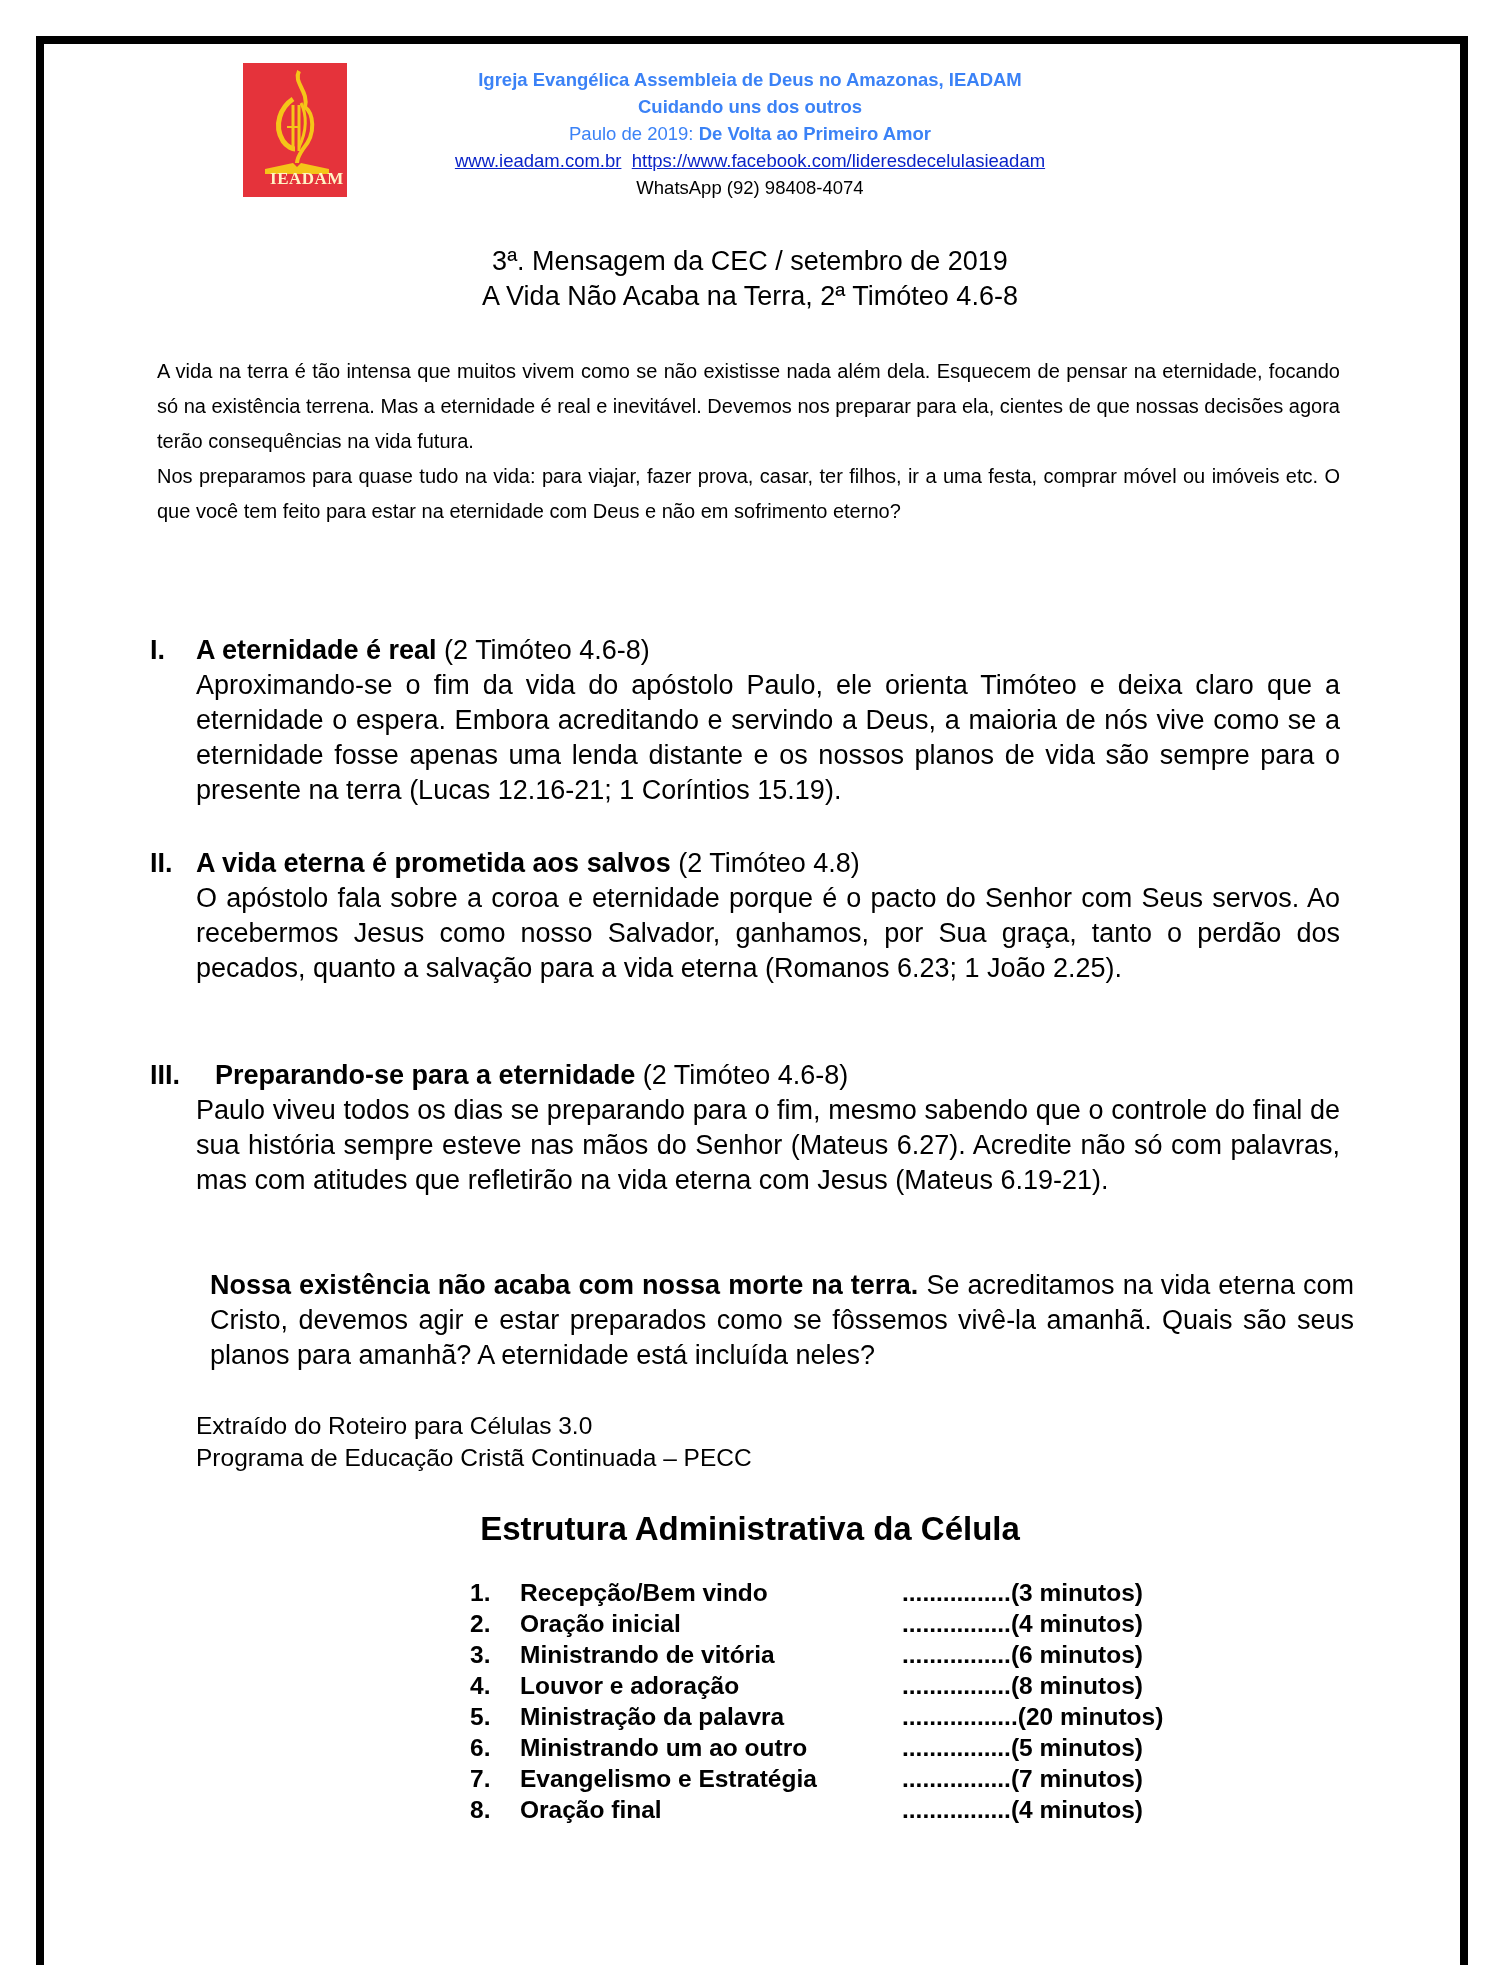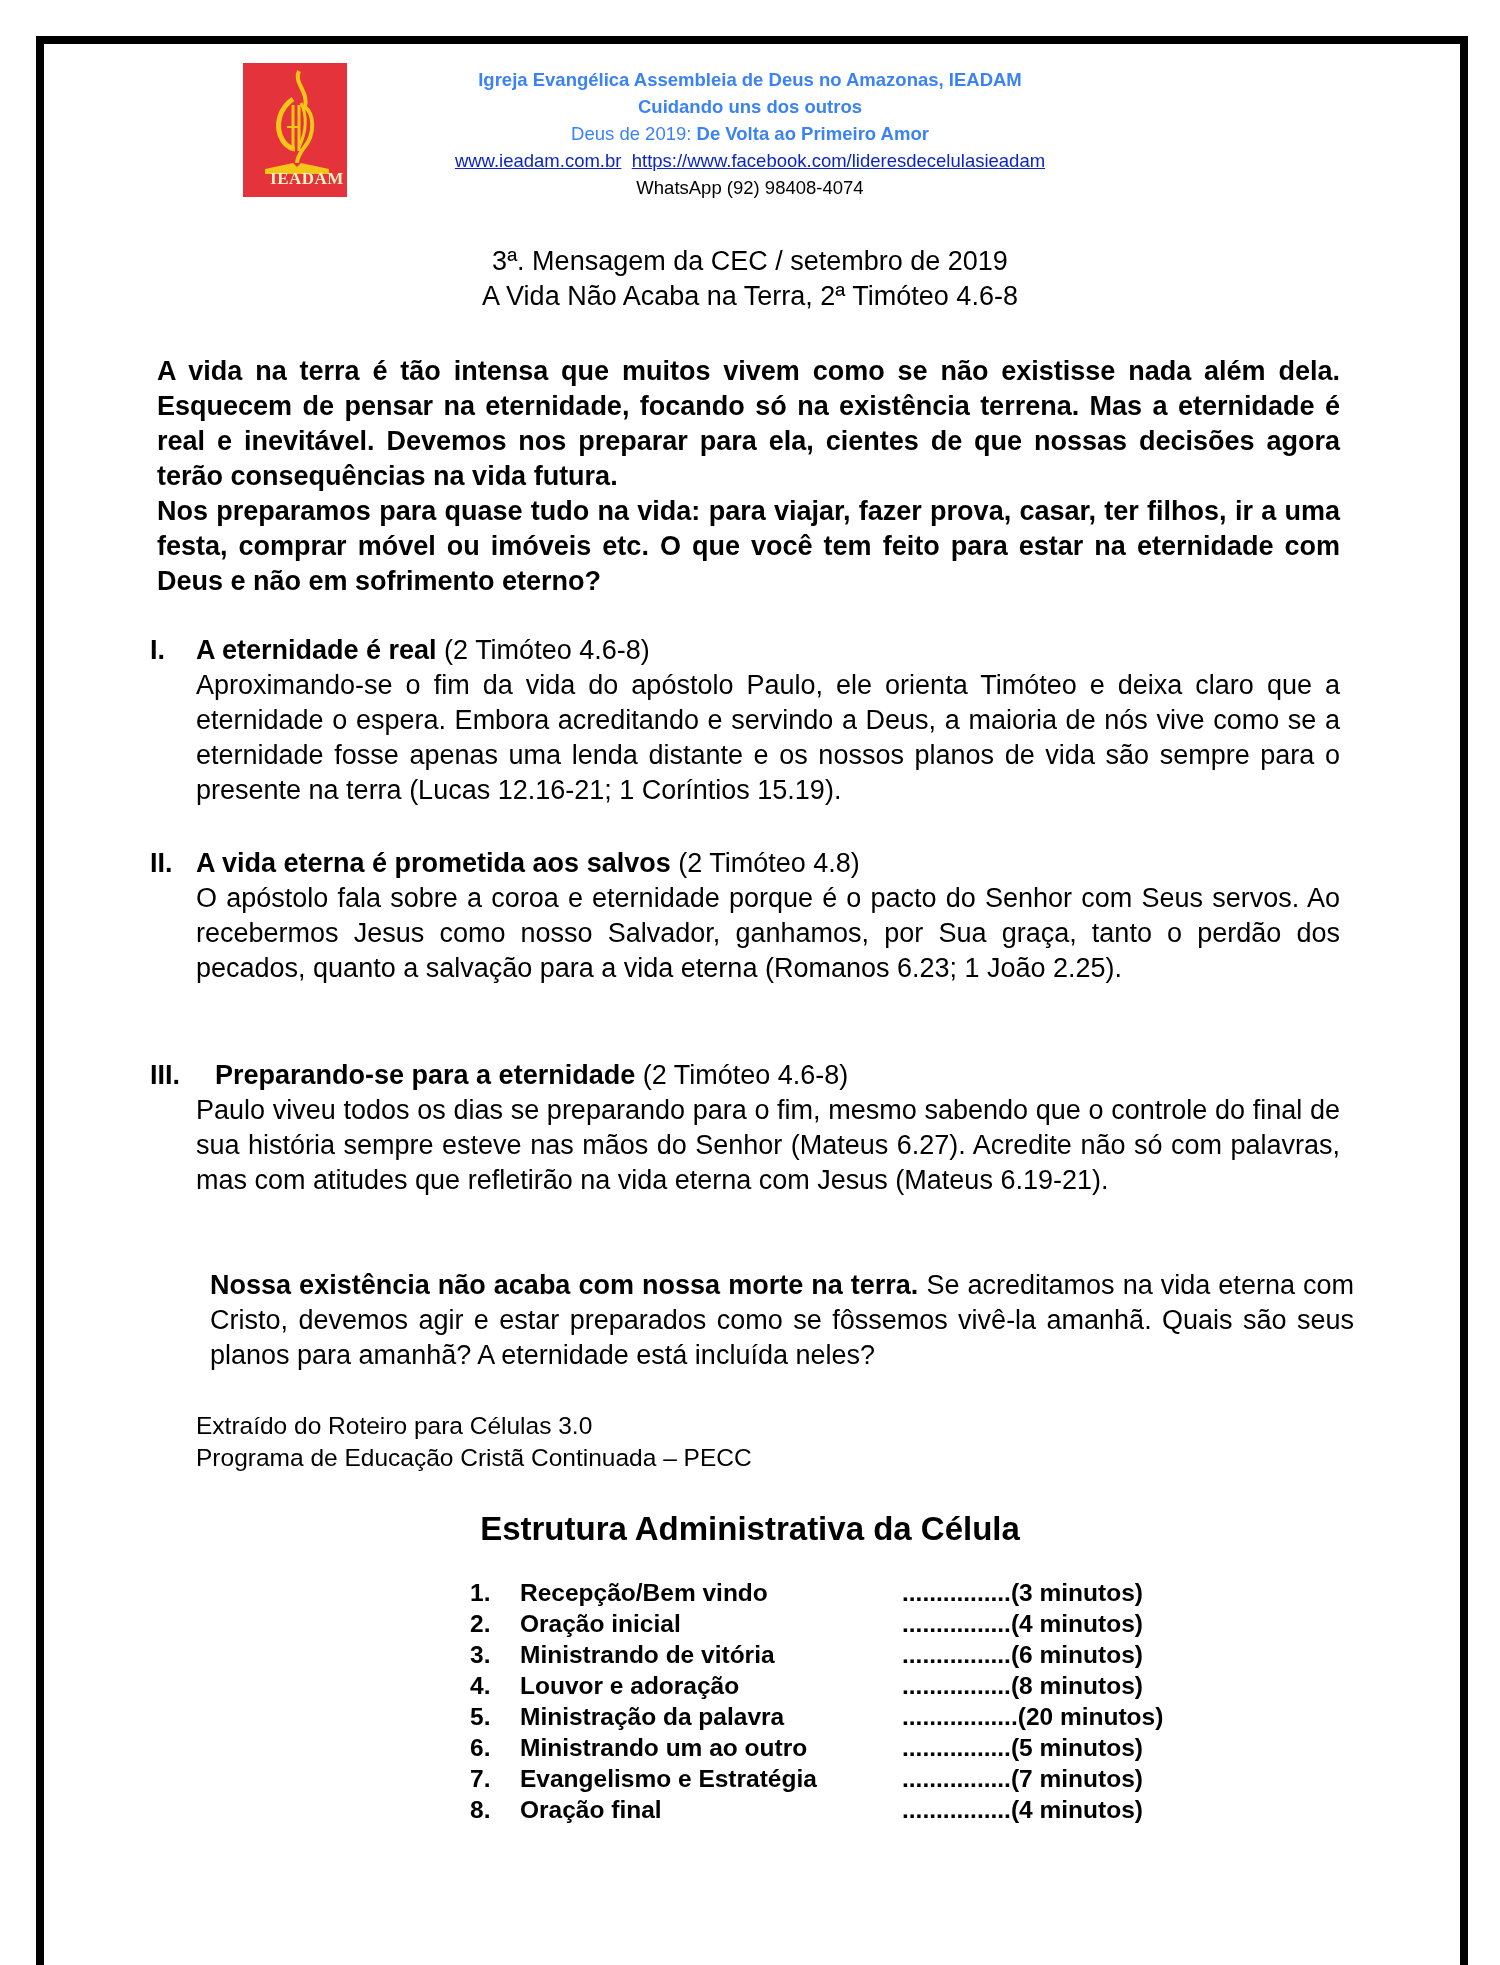--- a/index.html
+++ b/index.html
@@ -74,7 +74,7 @@
 <div class="header">
   <div class="red bold">Igreja Evangélica Assembleia de Deus no Amazonas, IEADAM</div>
   <div class="red bold">Cuidando uns dos outros</div>
-  <div><span class="red">Deus de 2019: </span><span class="red bold">De Volta ao Primeiro Amor</span></div>
+  <div><span class="red">Paulo de 2019: </span><span class="red bold">De Volta ao Primeiro Amor</span></div>
   <div><a>www.ieadam.com.br</a>&nbsp;&nbsp;<a>https://www.facebook.com/lideresdecelulasieadam</a></div>
   <div class="green">WhatsApp (92) 98408-4074</div>
 </div>

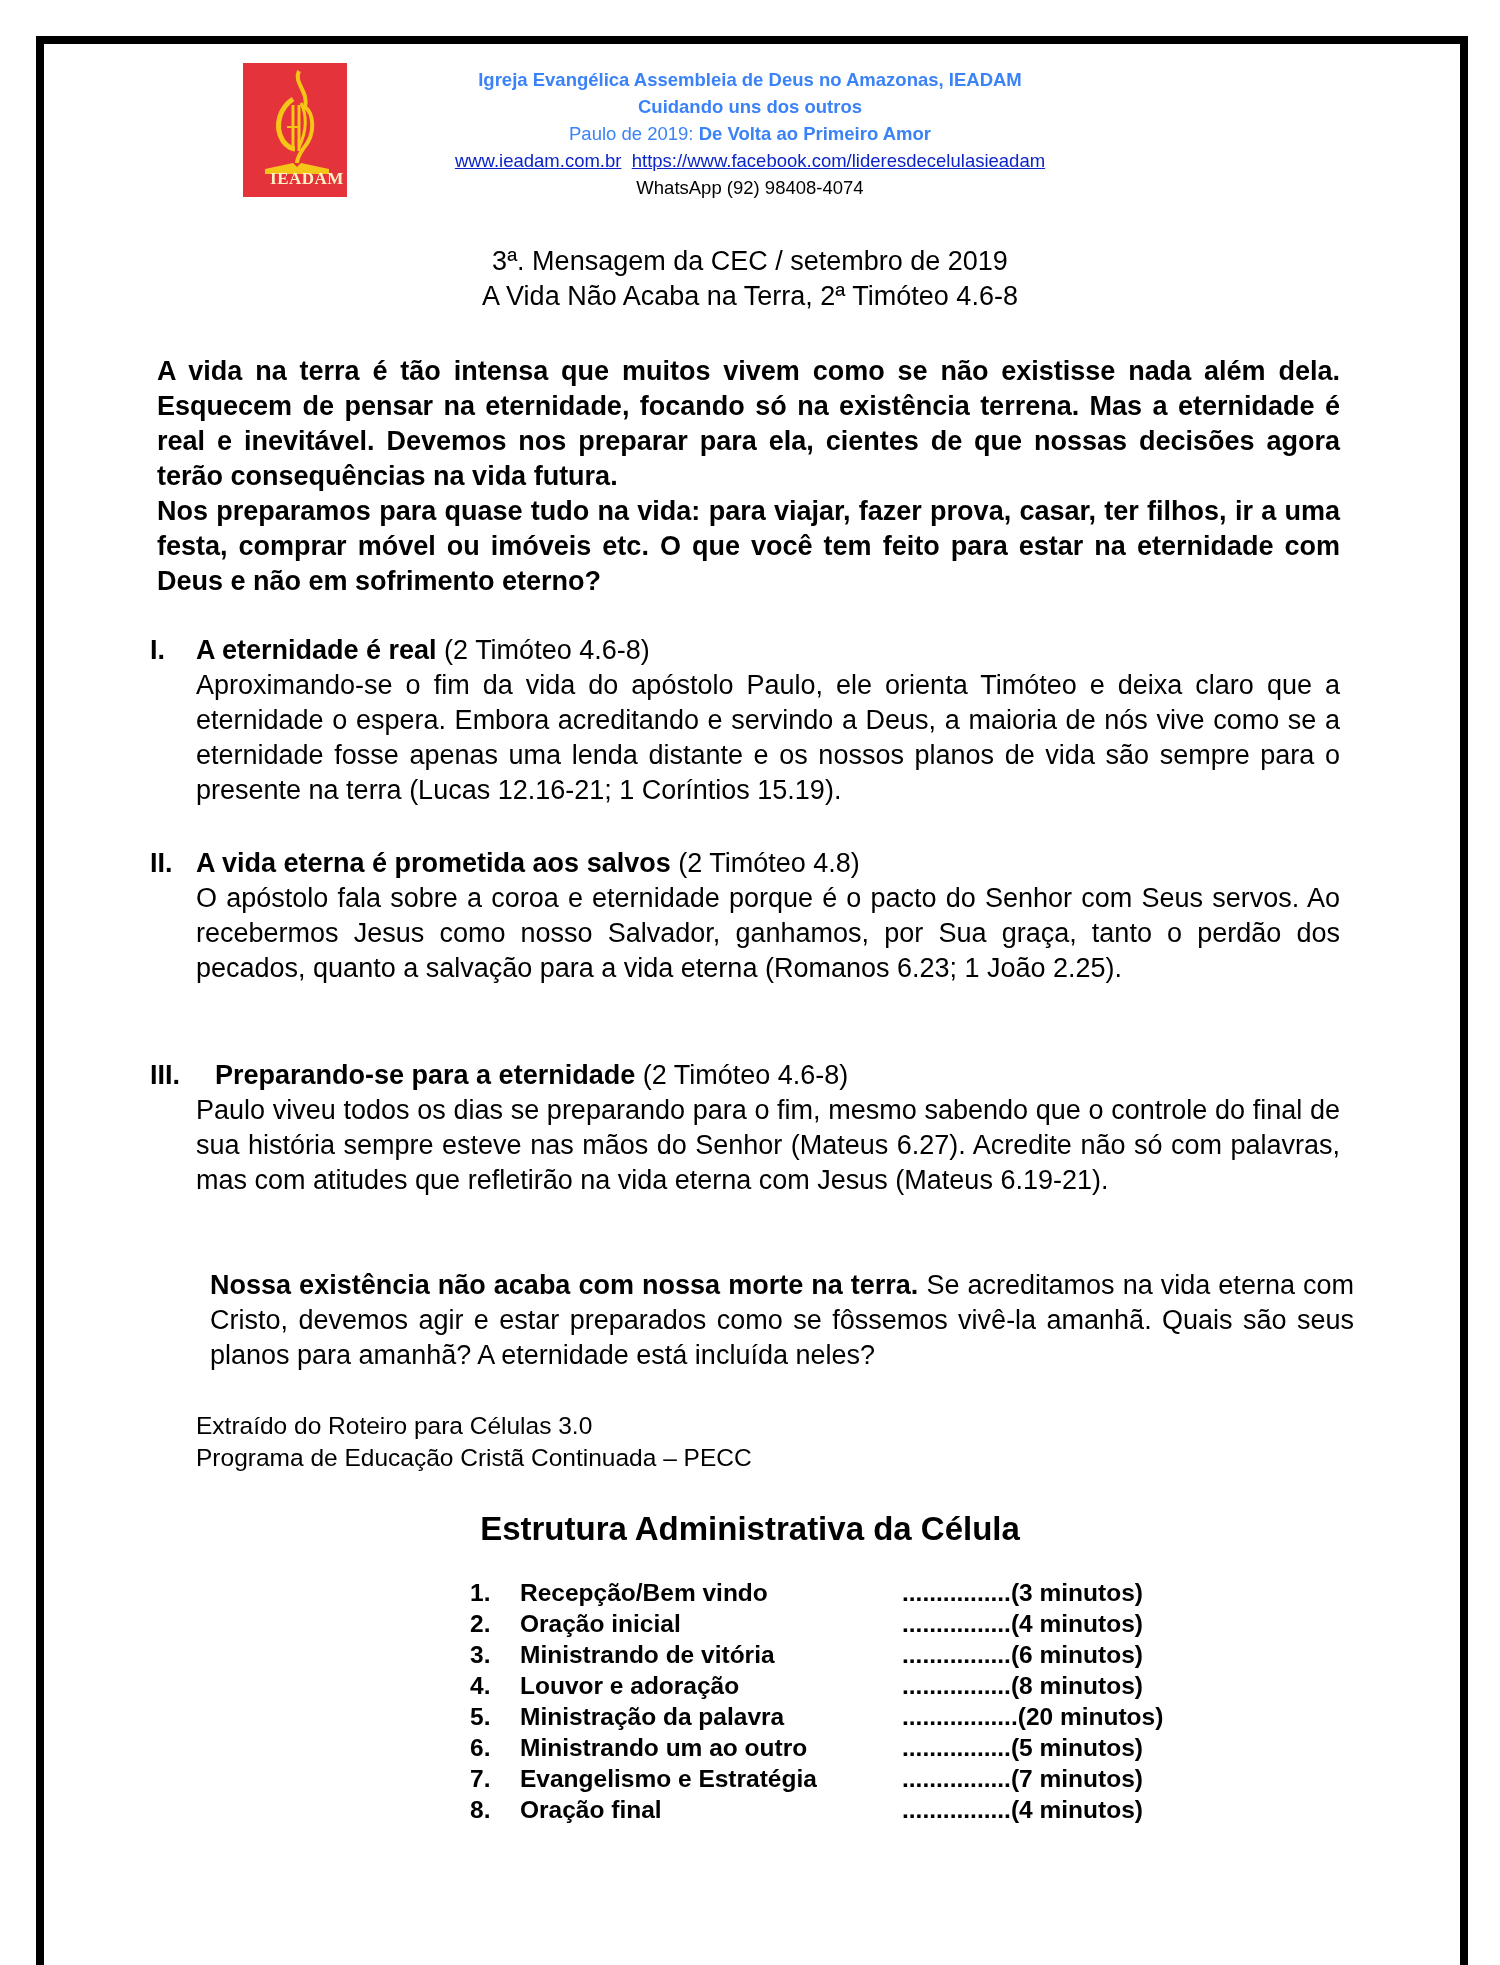--- a/index.html
+++ b/index.html
@@ -31,7 +31,7 @@
     font-size: 27px; line-height: 35px;
   }
   .body-text {
-    position: absolute; left: 157px; width: 1183px; font-size: 27px; line-height: 35px; text-align: justify; font-weight: bold;
+    position: absolute; left: 157px; width: 1183px; font-size: 20px; line-height: 35px; text-align: justify;
   }
   .body-text p { margin: 0; }
   .intro { top: 354px; }

